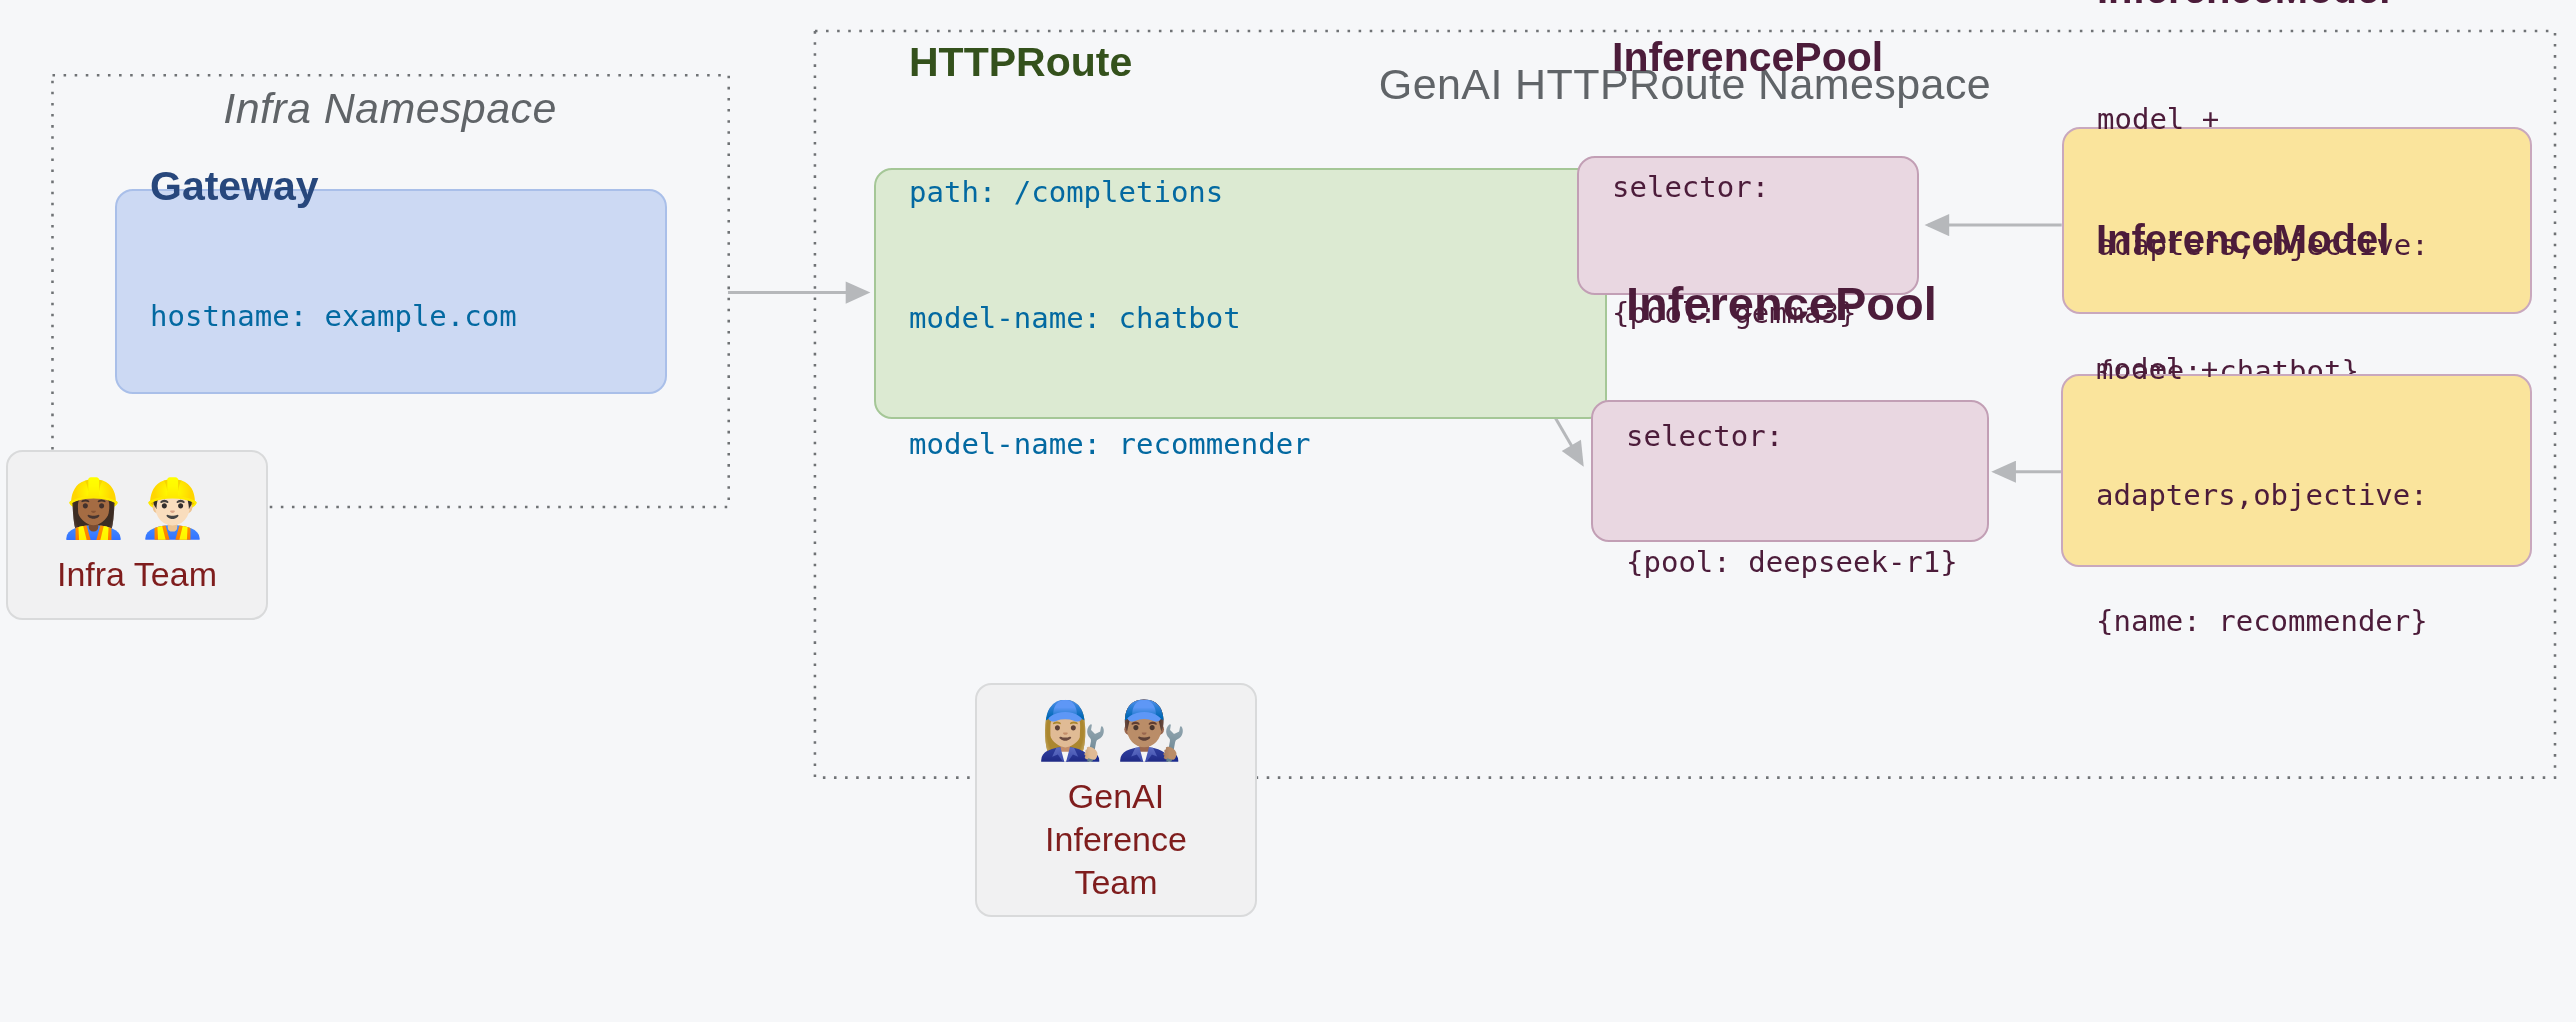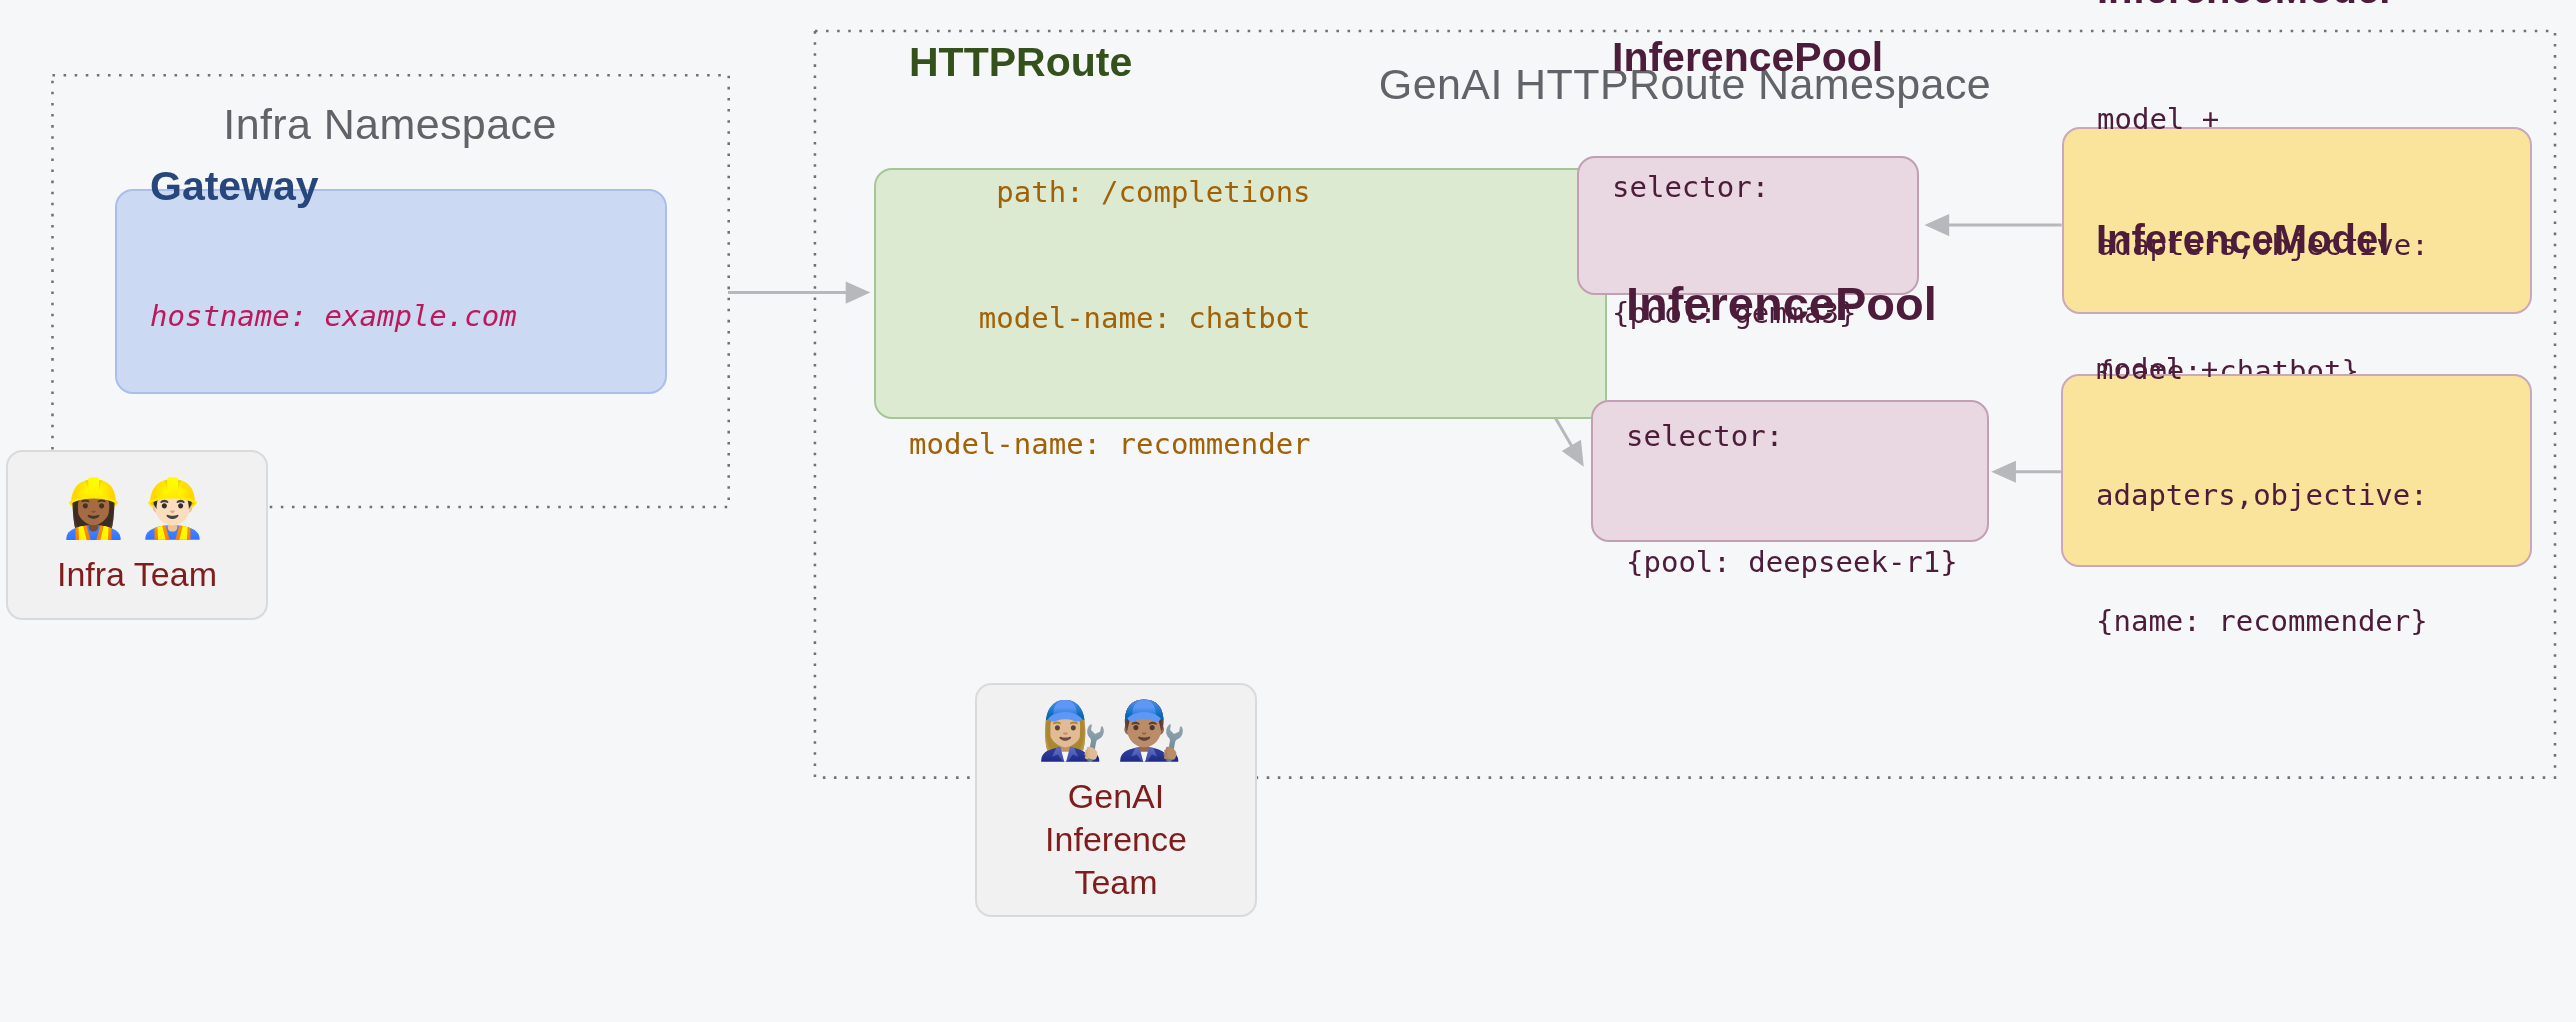--- a/index.html
+++ b/index.html
@@ -26,7 +26,7 @@
     color: #606468;
     letter-spacing: 0.4px;
   }
-  .ns-title--infra { left: 52px;   top: 100px; width: 676px;  }
+  .ns-title--infra { left: 52px;   top: 84px; width: 676px; font-style: italic;  }
   .ns-title--genai { left: 815px; top: 60px;  width: 1740px; }
 
   .node {

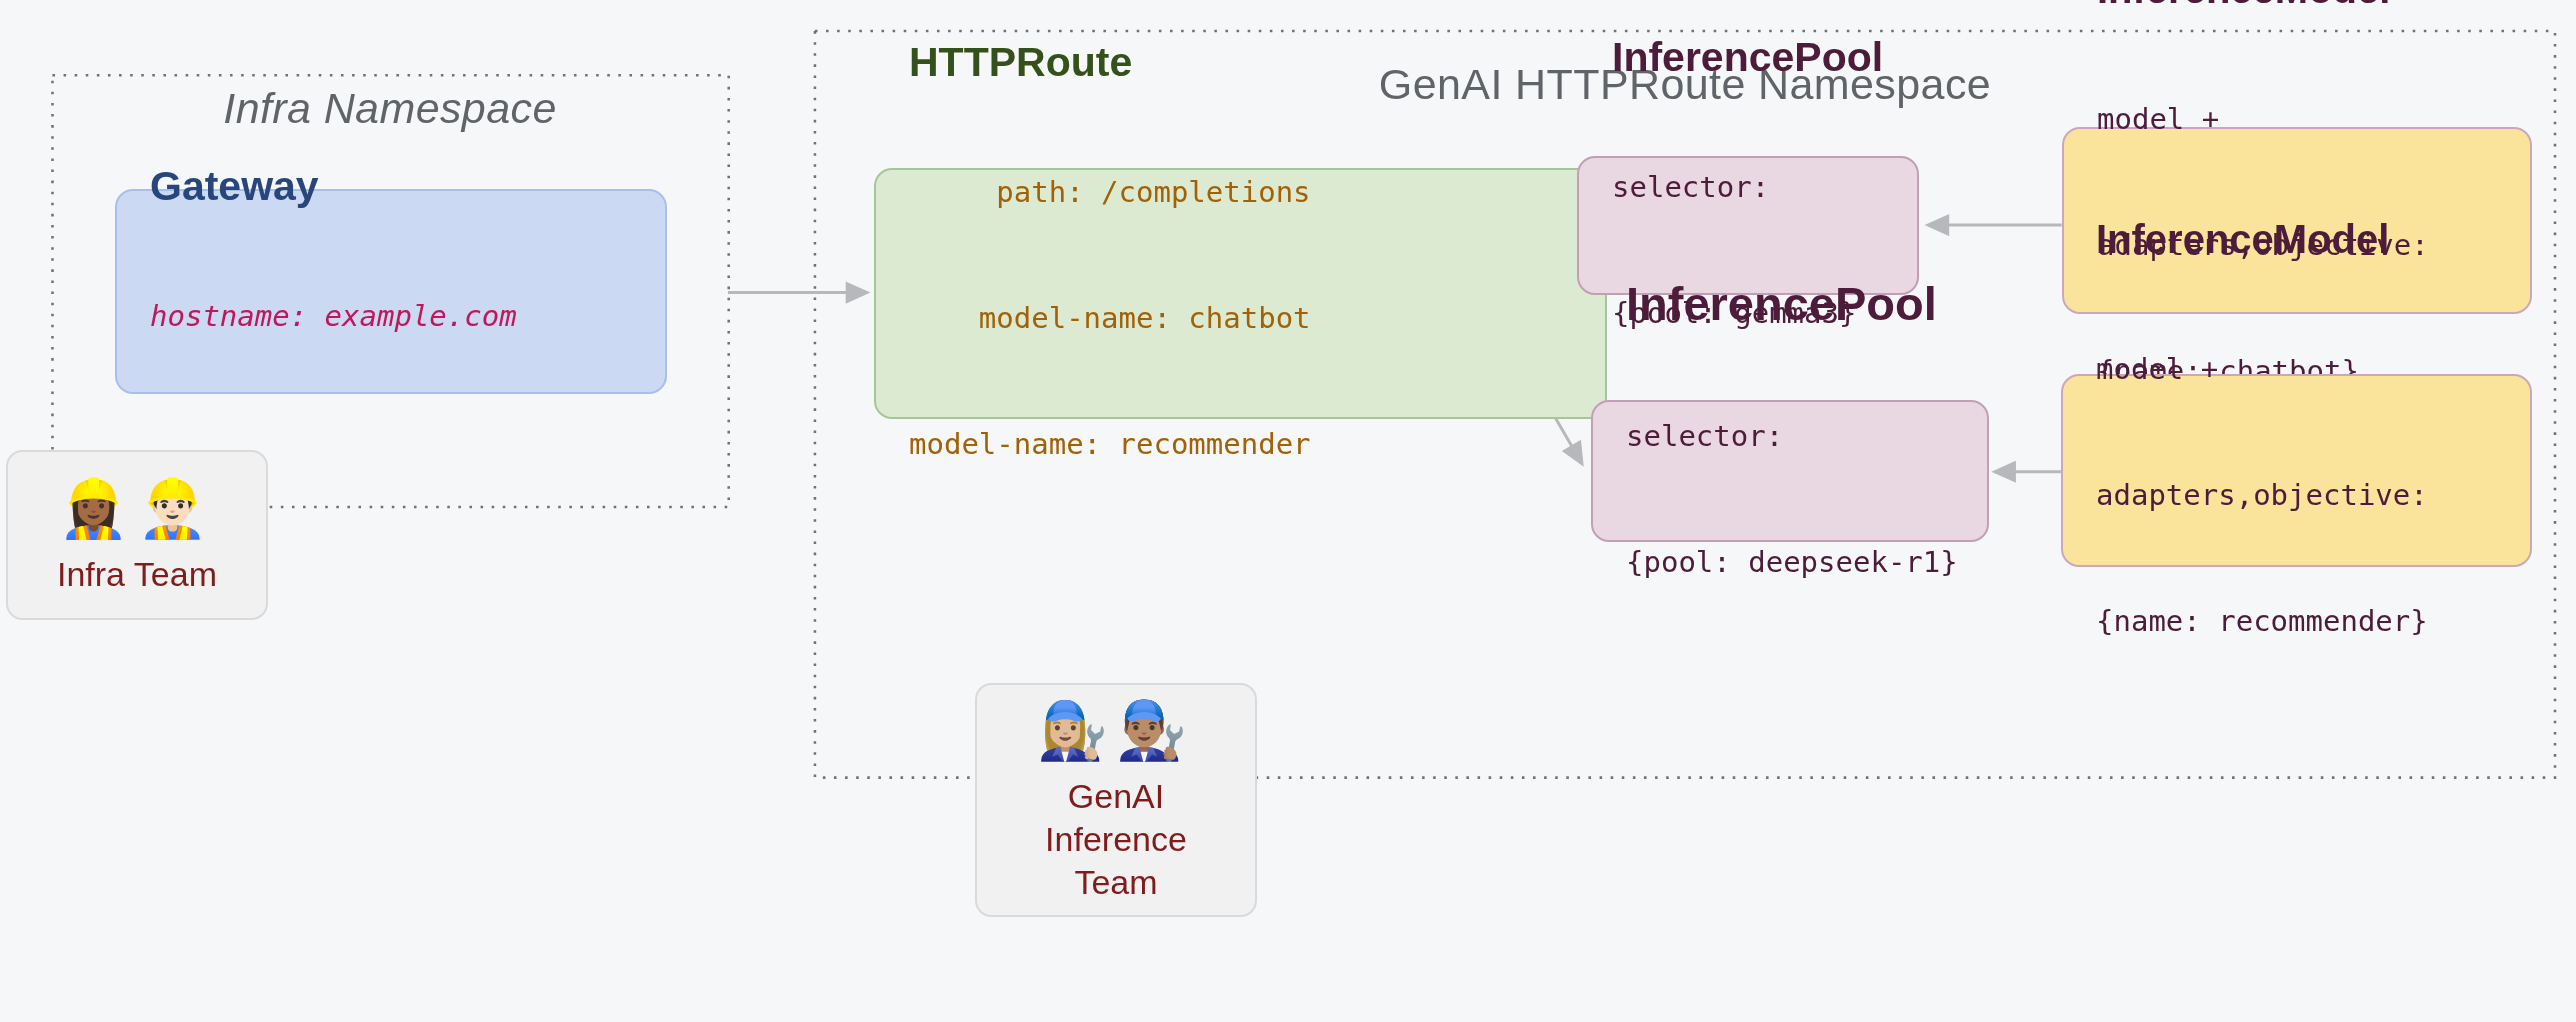--- a/index.html
+++ b/index.html
@@ -58,7 +58,7 @@
   .node--blue .node-lines   { color: #be185d; font-style: italic; }
   .node--green  { background: #dcead2; border-color: #a5c797; }
   .node--green .node-title  { color: #34511c; }
-  .node--green .node-lines  { color: #a16207; text-align: right; }
+  .node--green .node-lines  { color: #0369a1; }
   .node--pink   { background: #e9d7e1; border-color: #c29fb5; }
   .node--yellow { background: #fae49c; border-color: #c9a8bd; }
   .node--pink .node-title,  .node--pink .node-lines,

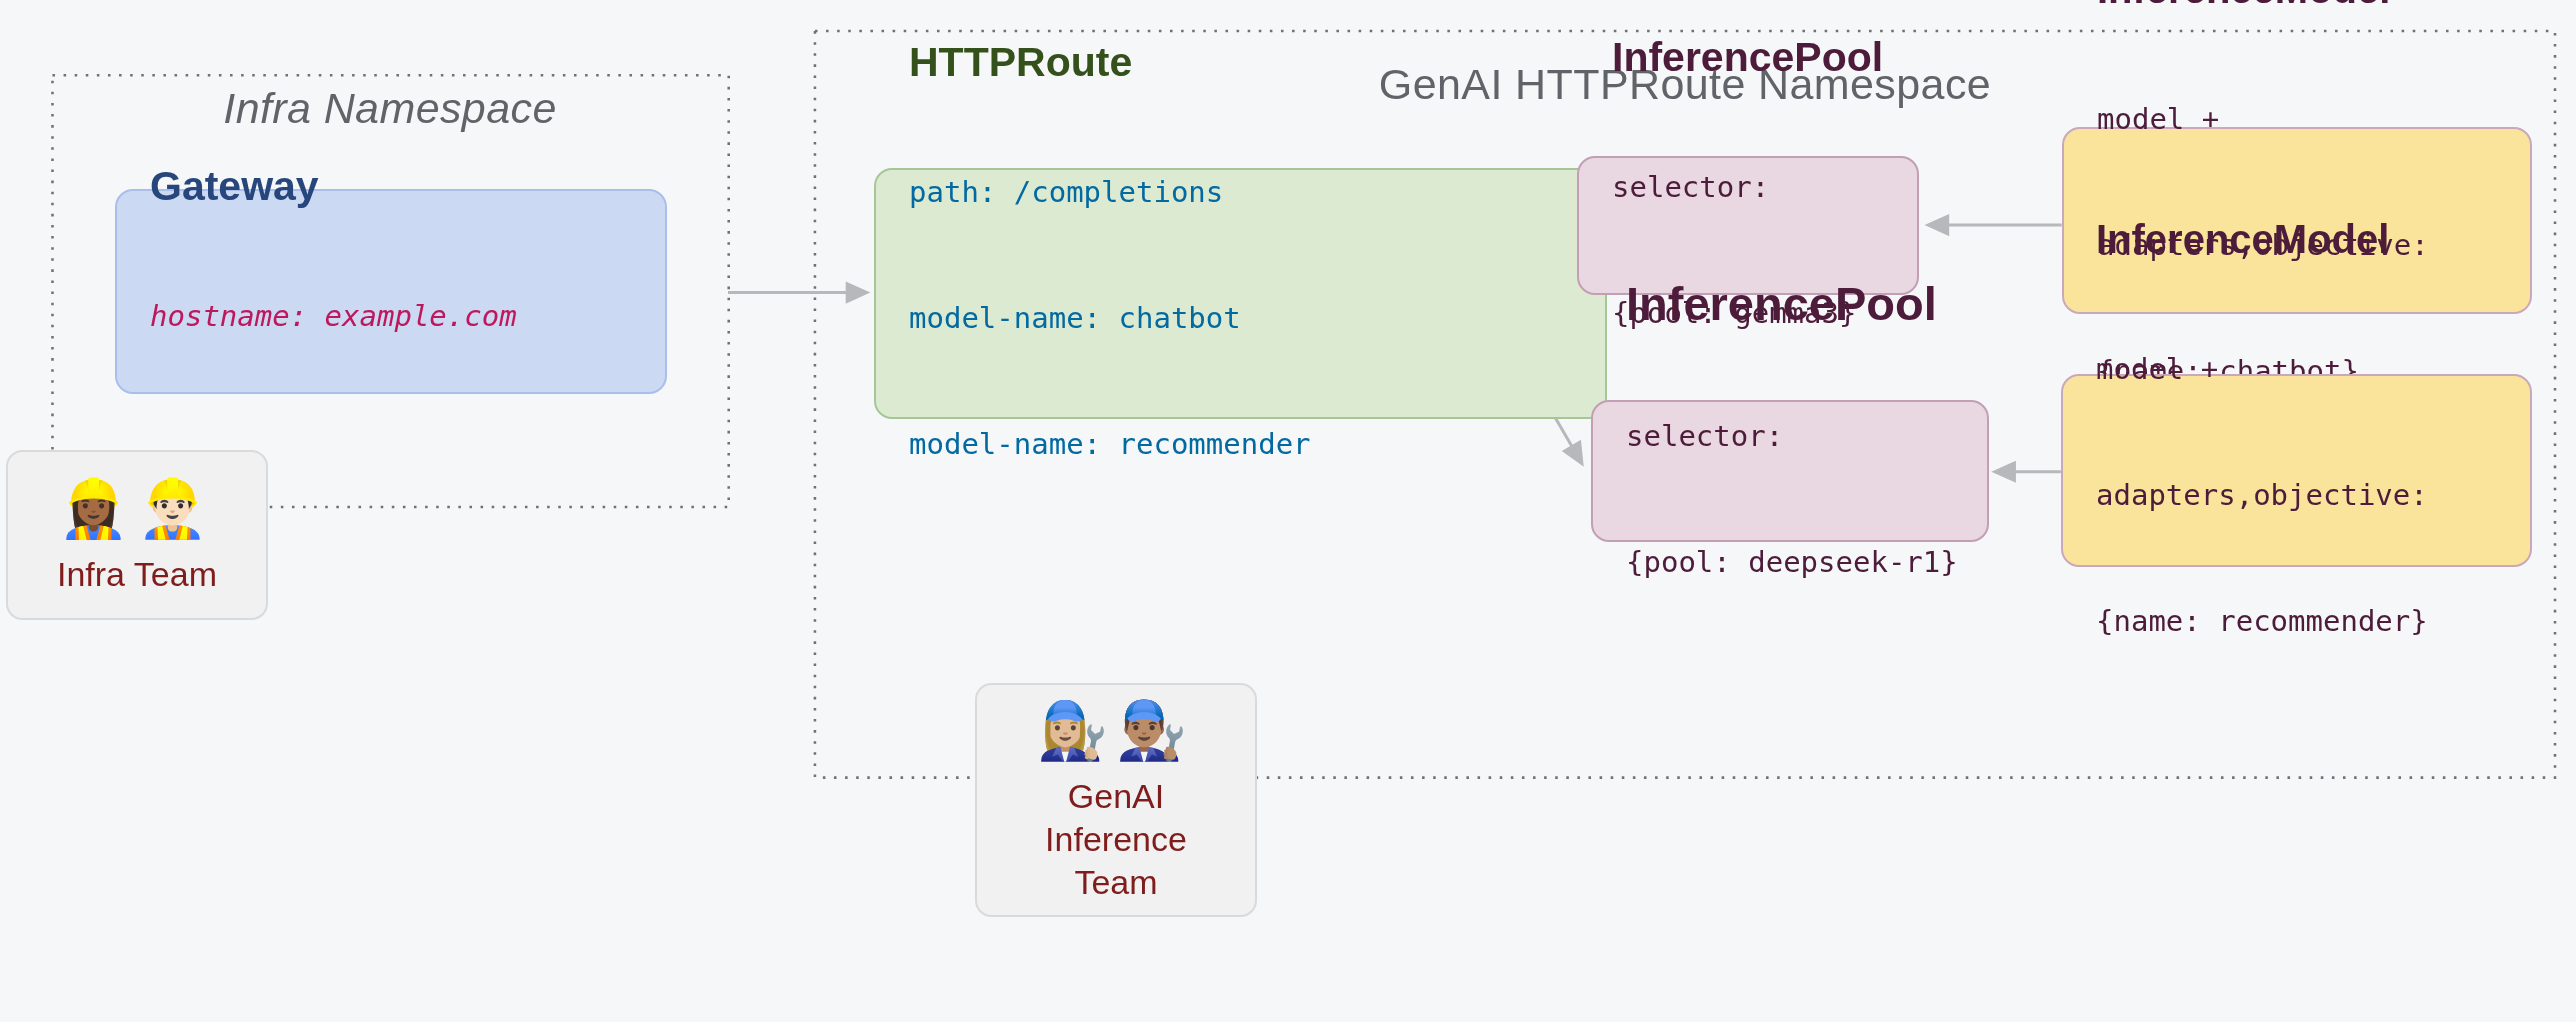--- a/index.html
+++ b/index.html
@@ -55,7 +55,7 @@
   }
   .node--blue   { background: #ccd9f3; border-color: #a9bfe9; }
   .node--blue .node-title   { color: #27477c; }
-  .node--blue .node-lines   { color: #be185d; font-style: italic; }
+  .node--blue .node-lines   { color: #0369a1; }
   .node--green  { background: #dcead2; border-color: #a5c797; }
   .node--green .node-title  { color: #34511c; }
   .node--green .node-lines  { color: #0369a1; }

